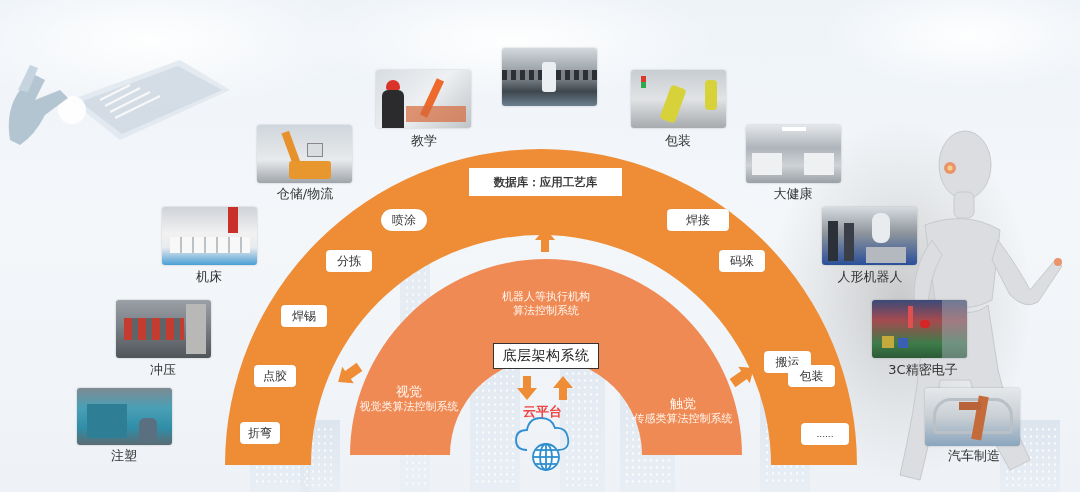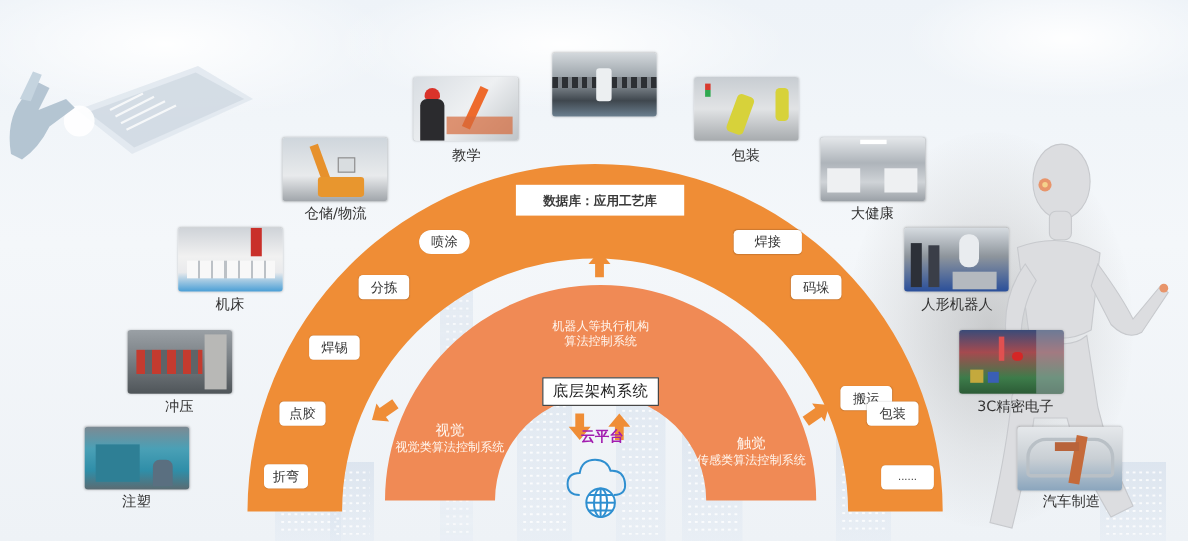--- a/index.html
+++ b/index.html
@@ -39,7 +39,7 @@
   }
   .inner-text { position:absolute; color:#fff6ee; text-align:center; font-size:11px; line-height:14px; }
   .inner-text .t { font-size:13px; line-height:16px; }
-  .cloud-label { position:absolute; left:523px; top:388px; width:44px; text-align:right; font-size:13px; font-weight:bold; color:#a21caf; }
+  .cloud-label { position:absolute; left:523px; top:403px; width:44px; text-align:left; font-size:13px; font-weight:bold; color:#ef4444; }
 
   .photo {
     position:absolute; border-radius:3px; overflow:hidden; box-shadow:0 0 2px rgba(0,0,0,0.25);

